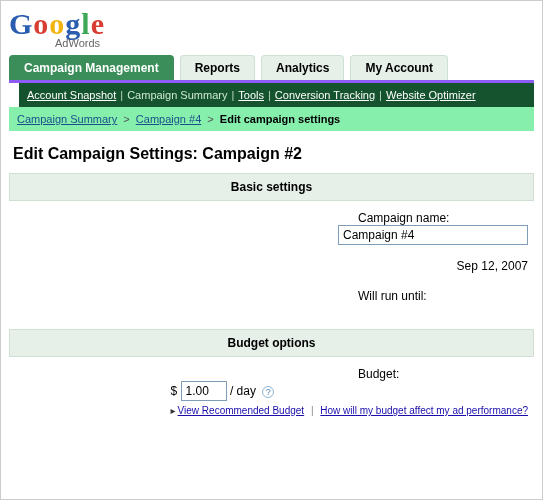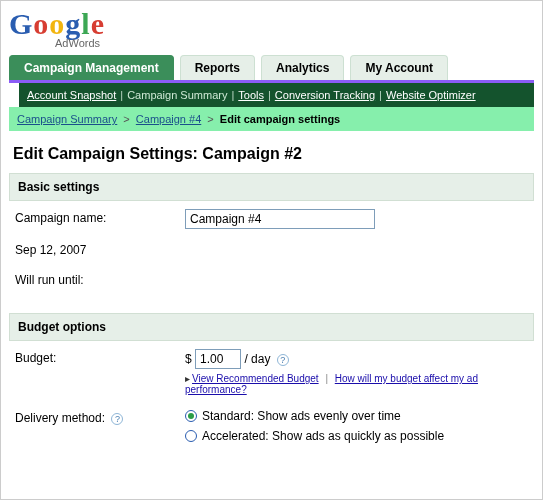--- a/index.html
+++ b/index.html
@@ -24,7 +24,7 @@
   .breadcrumb .bsep { color: #555; margin: 0 3px; }
   .breadcrumb .bcur { font-weight: bold; }
   h1 { font-size: 16px; font-weight: bold; margin: 14px 4px 10px; }
-  .section-header { background: #e6efe8; border: 1px solid #d1dfd3; padding: 6px 8px; font-weight: bold; font-size: 12px; margin-top: 4px; }
+  .section-header { background: #e6efe8; border: 1px solid #d1dfd3; padding: 6px 8px; font-weight: bold; font-size: 12px; margin-top: 4px; text-align: center; }
   .form-body { padding: 8px 6px 8px 6px; }
   .row { display: flex; align-items: flex-start; margin-bottom: 14px; }
   .row .lbl { width: 170px; font-size: 12px; padding-top: 2px; }

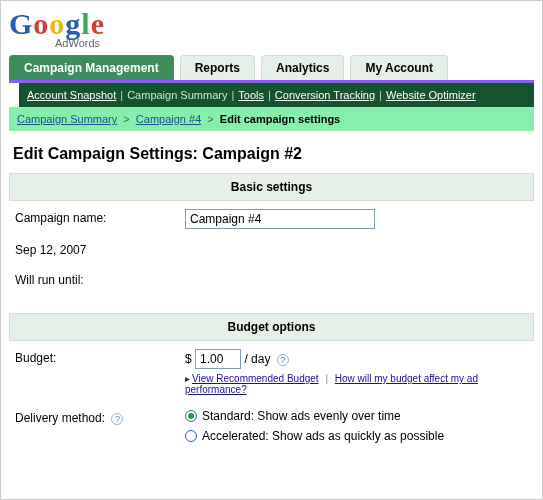--- a/index.html
+++ b/index.html
@@ -26,7 +26,7 @@
   h1 { font-size: 16px; font-weight: bold; margin: 14px 4px 10px; }
   .section-header { background: #e6efe8; border: 1px solid #d1dfd3; padding: 6px 8px; font-weight: bold; font-size: 12px; margin-top: 4px; text-align: center; }
   .form-body { padding: 8px 6px 8px 6px; }
-  .row { display: flex; align-items: flex-start; margin-bottom: 14px; }
+  .row { display: flex; align-items: flex-end; margin-bottom: 14px; flex-direction: column; }
   .row .lbl { width: 170px; font-size: 12px; padding-top: 2px; }
   .row .ctl { flex: 1; font-size: 12px; }
   input[type=text] { border: 1px solid #7e9db9; padding: 2px 4px; font-size: 12px; }

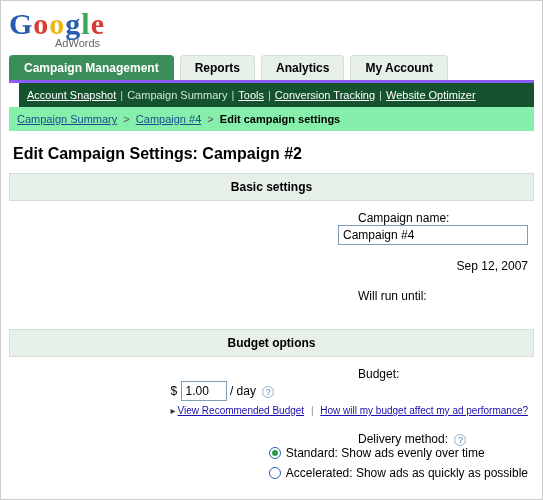--- a/index.html
+++ b/index.html
@@ -116,22 +116,6 @@
       </div>
     </div>
   </div>
-  <div class="row">
-    <div class="lbl">
-      <span>Delivery method:</span>
-      <span class="help-icon">?</span>
-    </div>
-    <div class="ctl">
-      <div class="radio-line">
-        <span class="radio checked"></span>
-        <span>Standard: Show ads evenly over time</span>
-      </div>
-      <div class="radio-line">
-        <span class="radio"></span>
-        <span>Accelerated: Show ads as quickly as possible</span>
-      </div>
-    </div>
-  </div>
 </div>
 
 </body></html>

